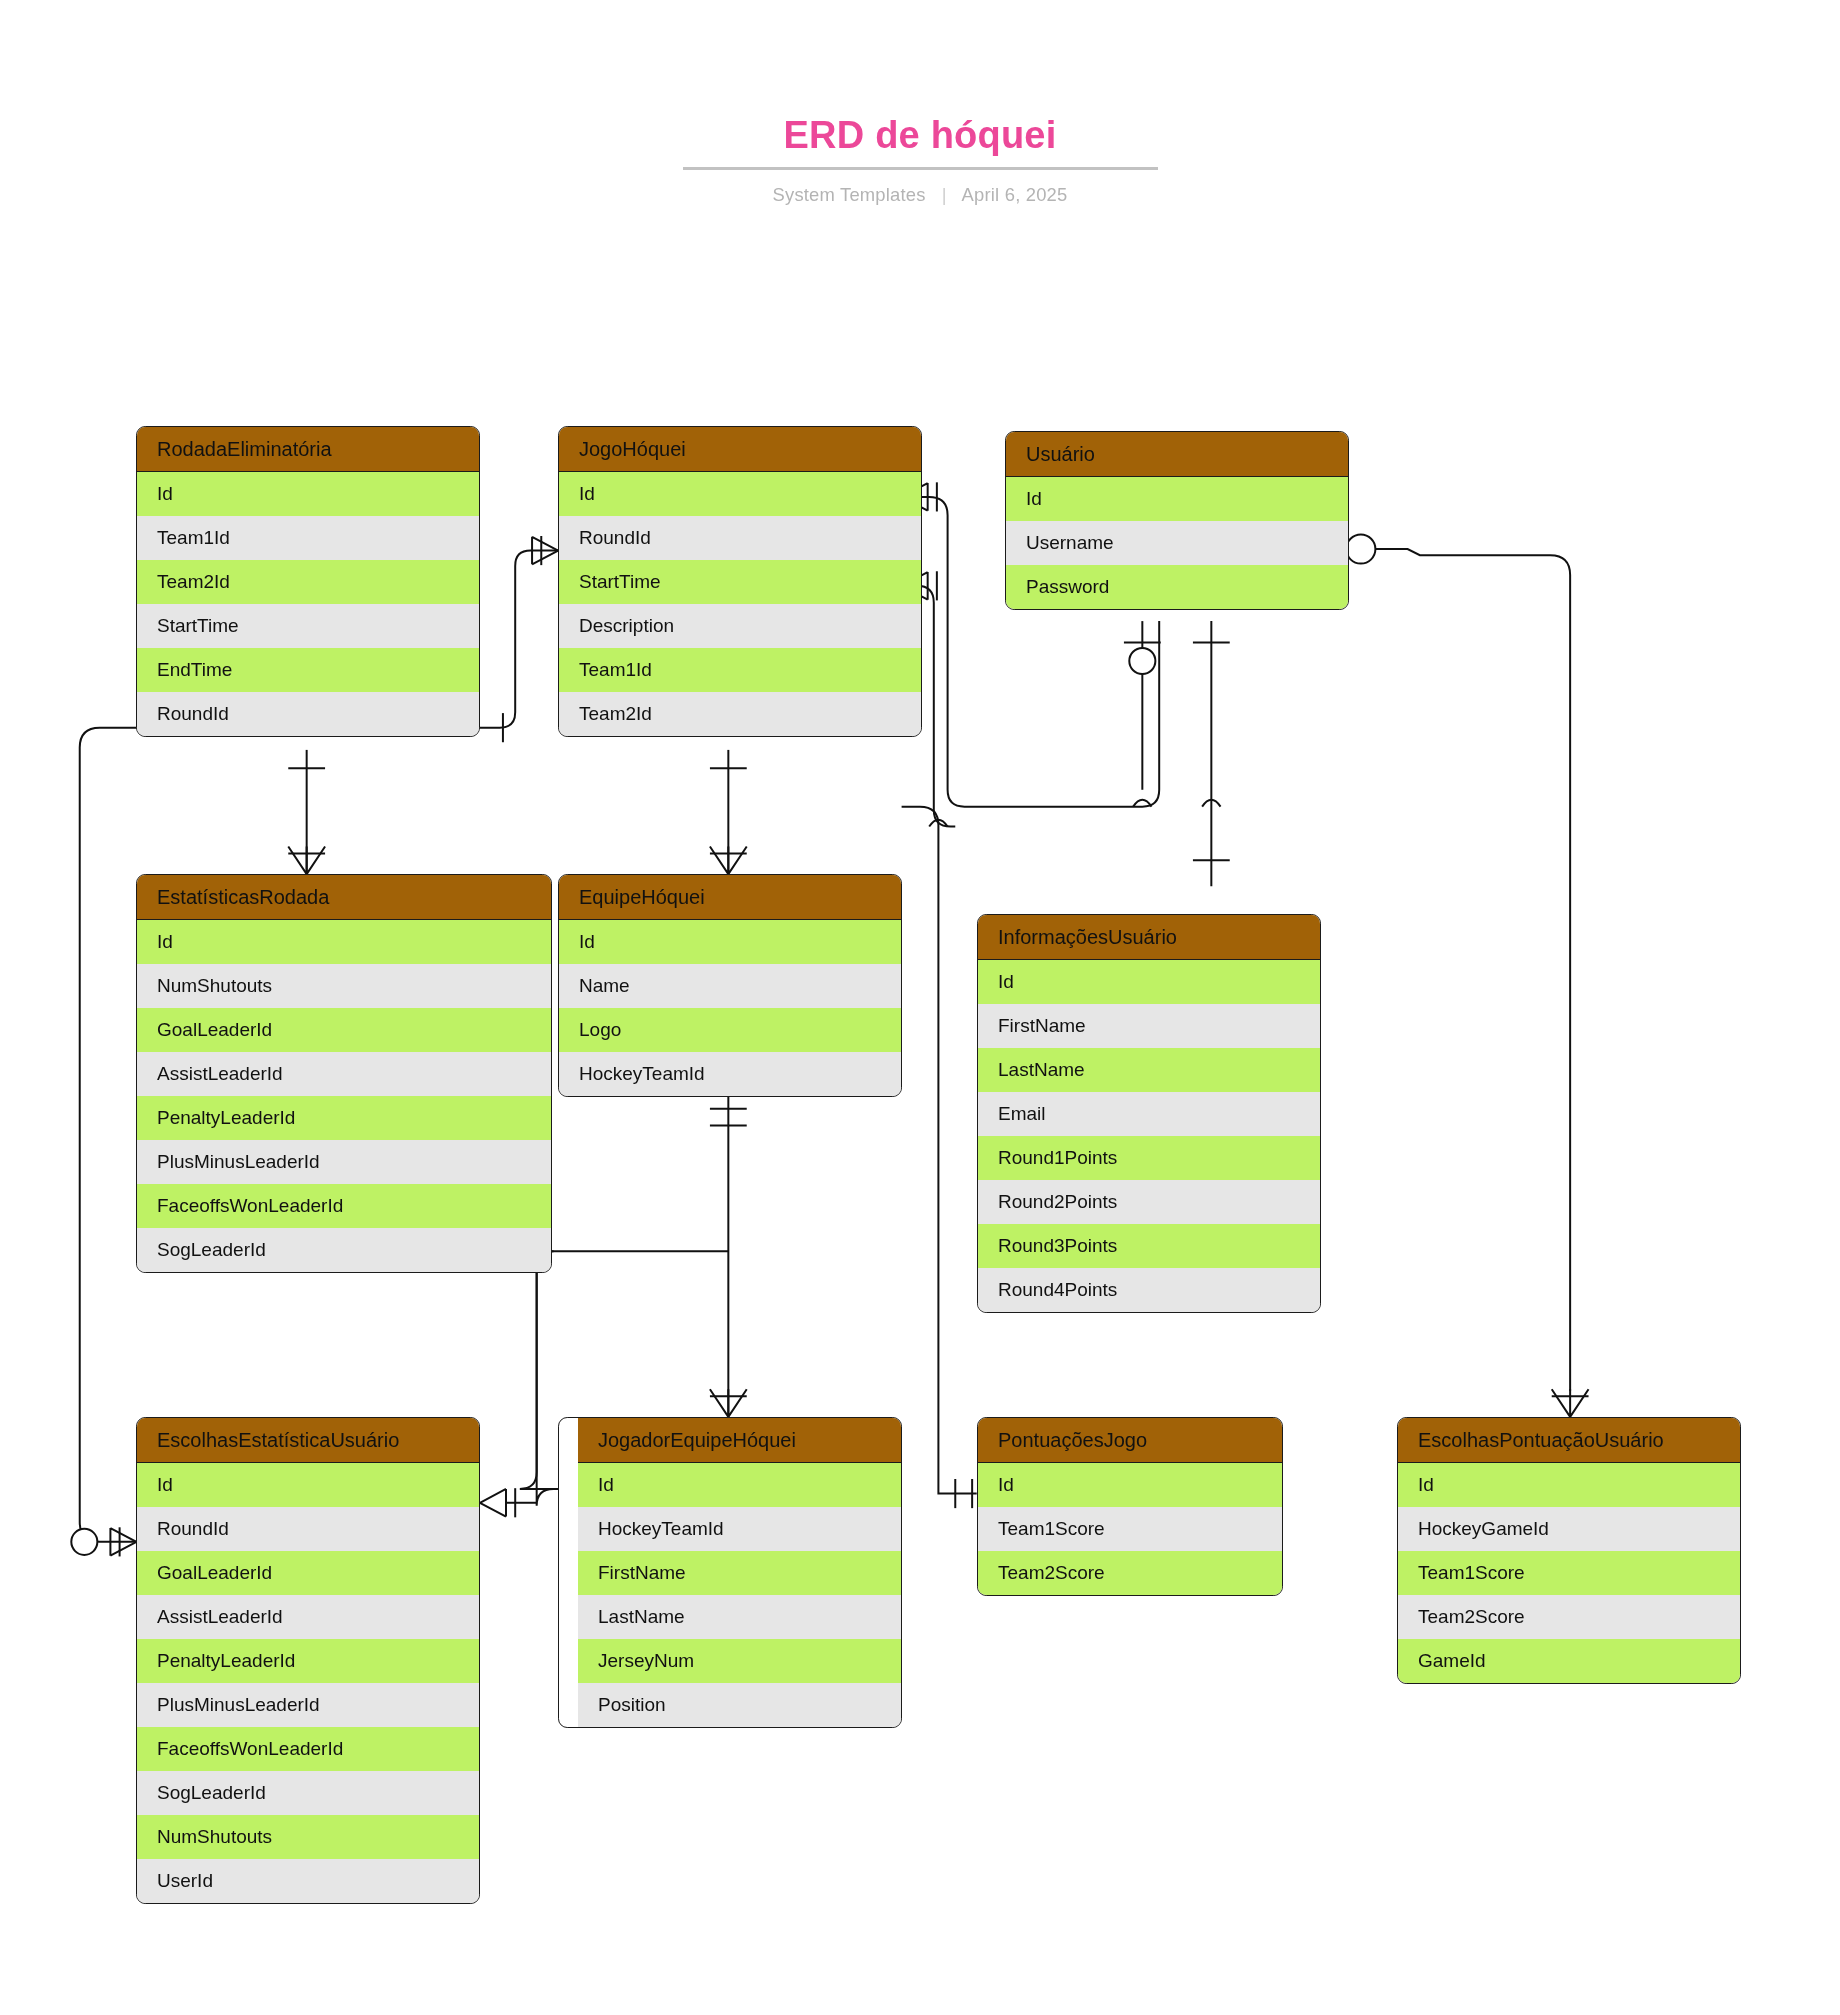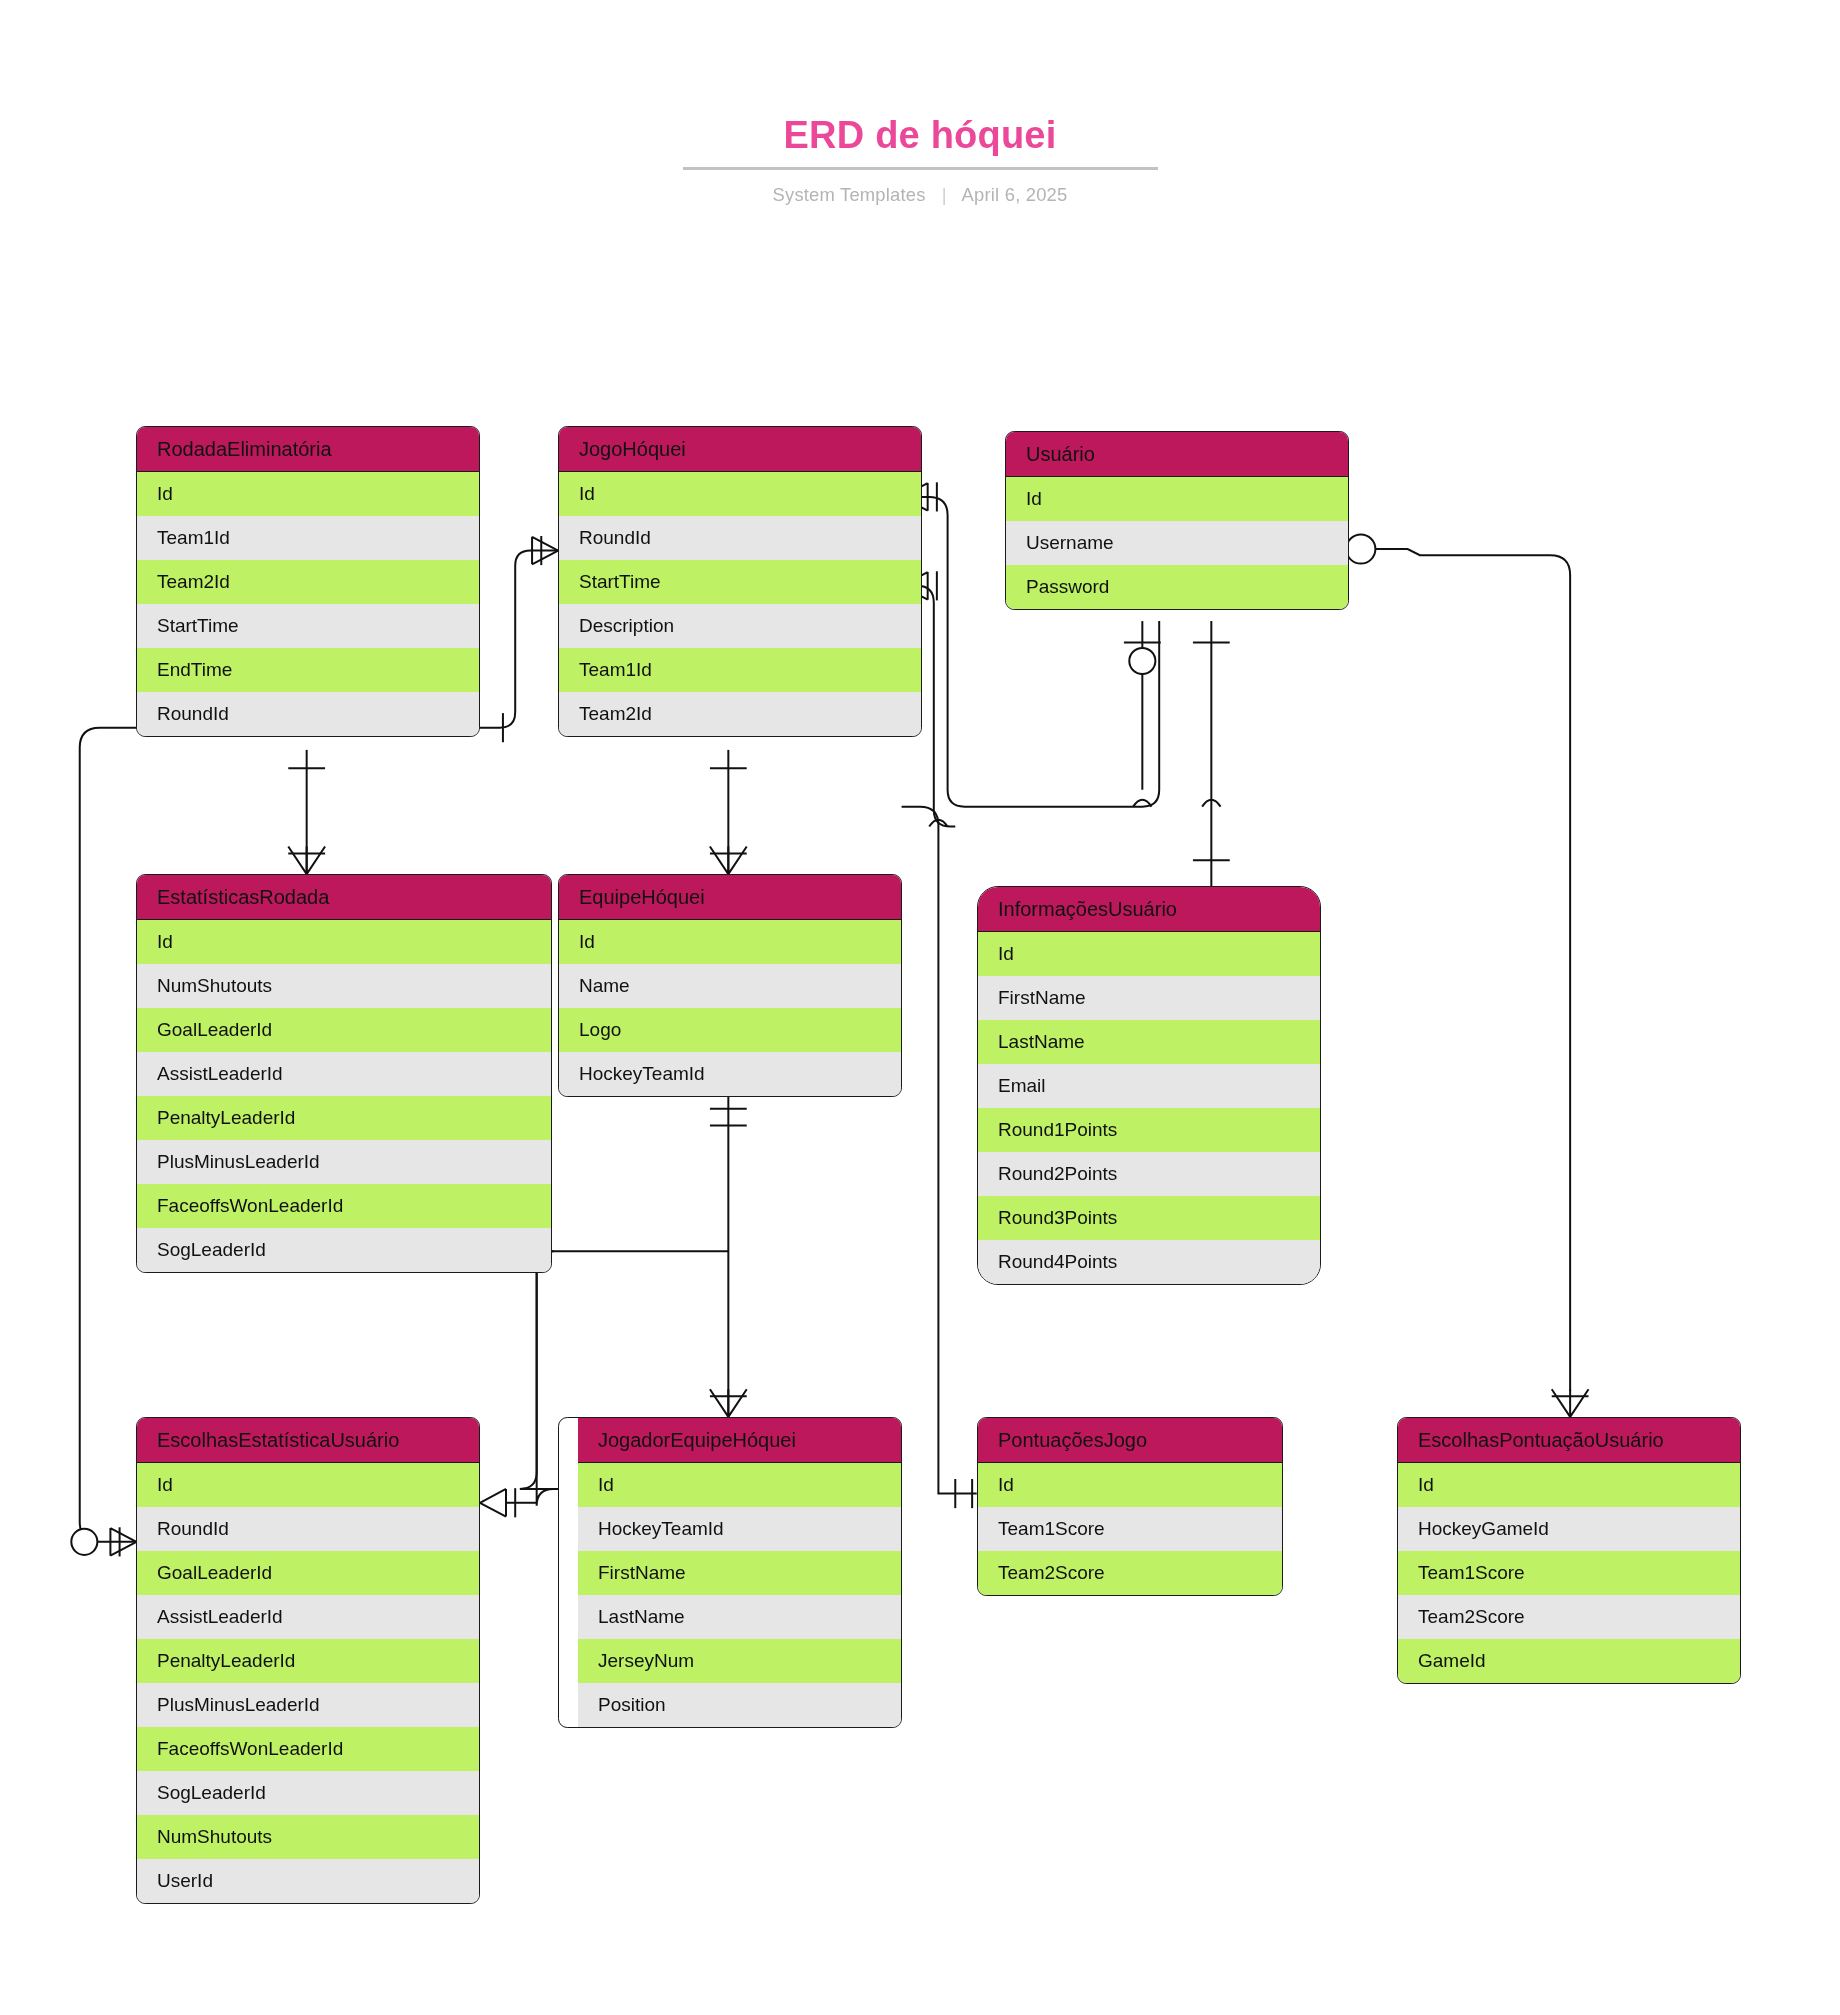--- a/index.html
+++ b/index.html
@@ -30,7 +30,7 @@
     z-index:5;
   }
   .entity-header{
-    background:#be185d;border-bottom:1.5px solid #1b1b1b;
+    background:#a16207;border-bottom:1.5px solid #1b1b1b;
     font-size:20px;color:#111;line-height:44px;height:44px;
     padding:0 0 0 20px;white-space:nowrap;
   }

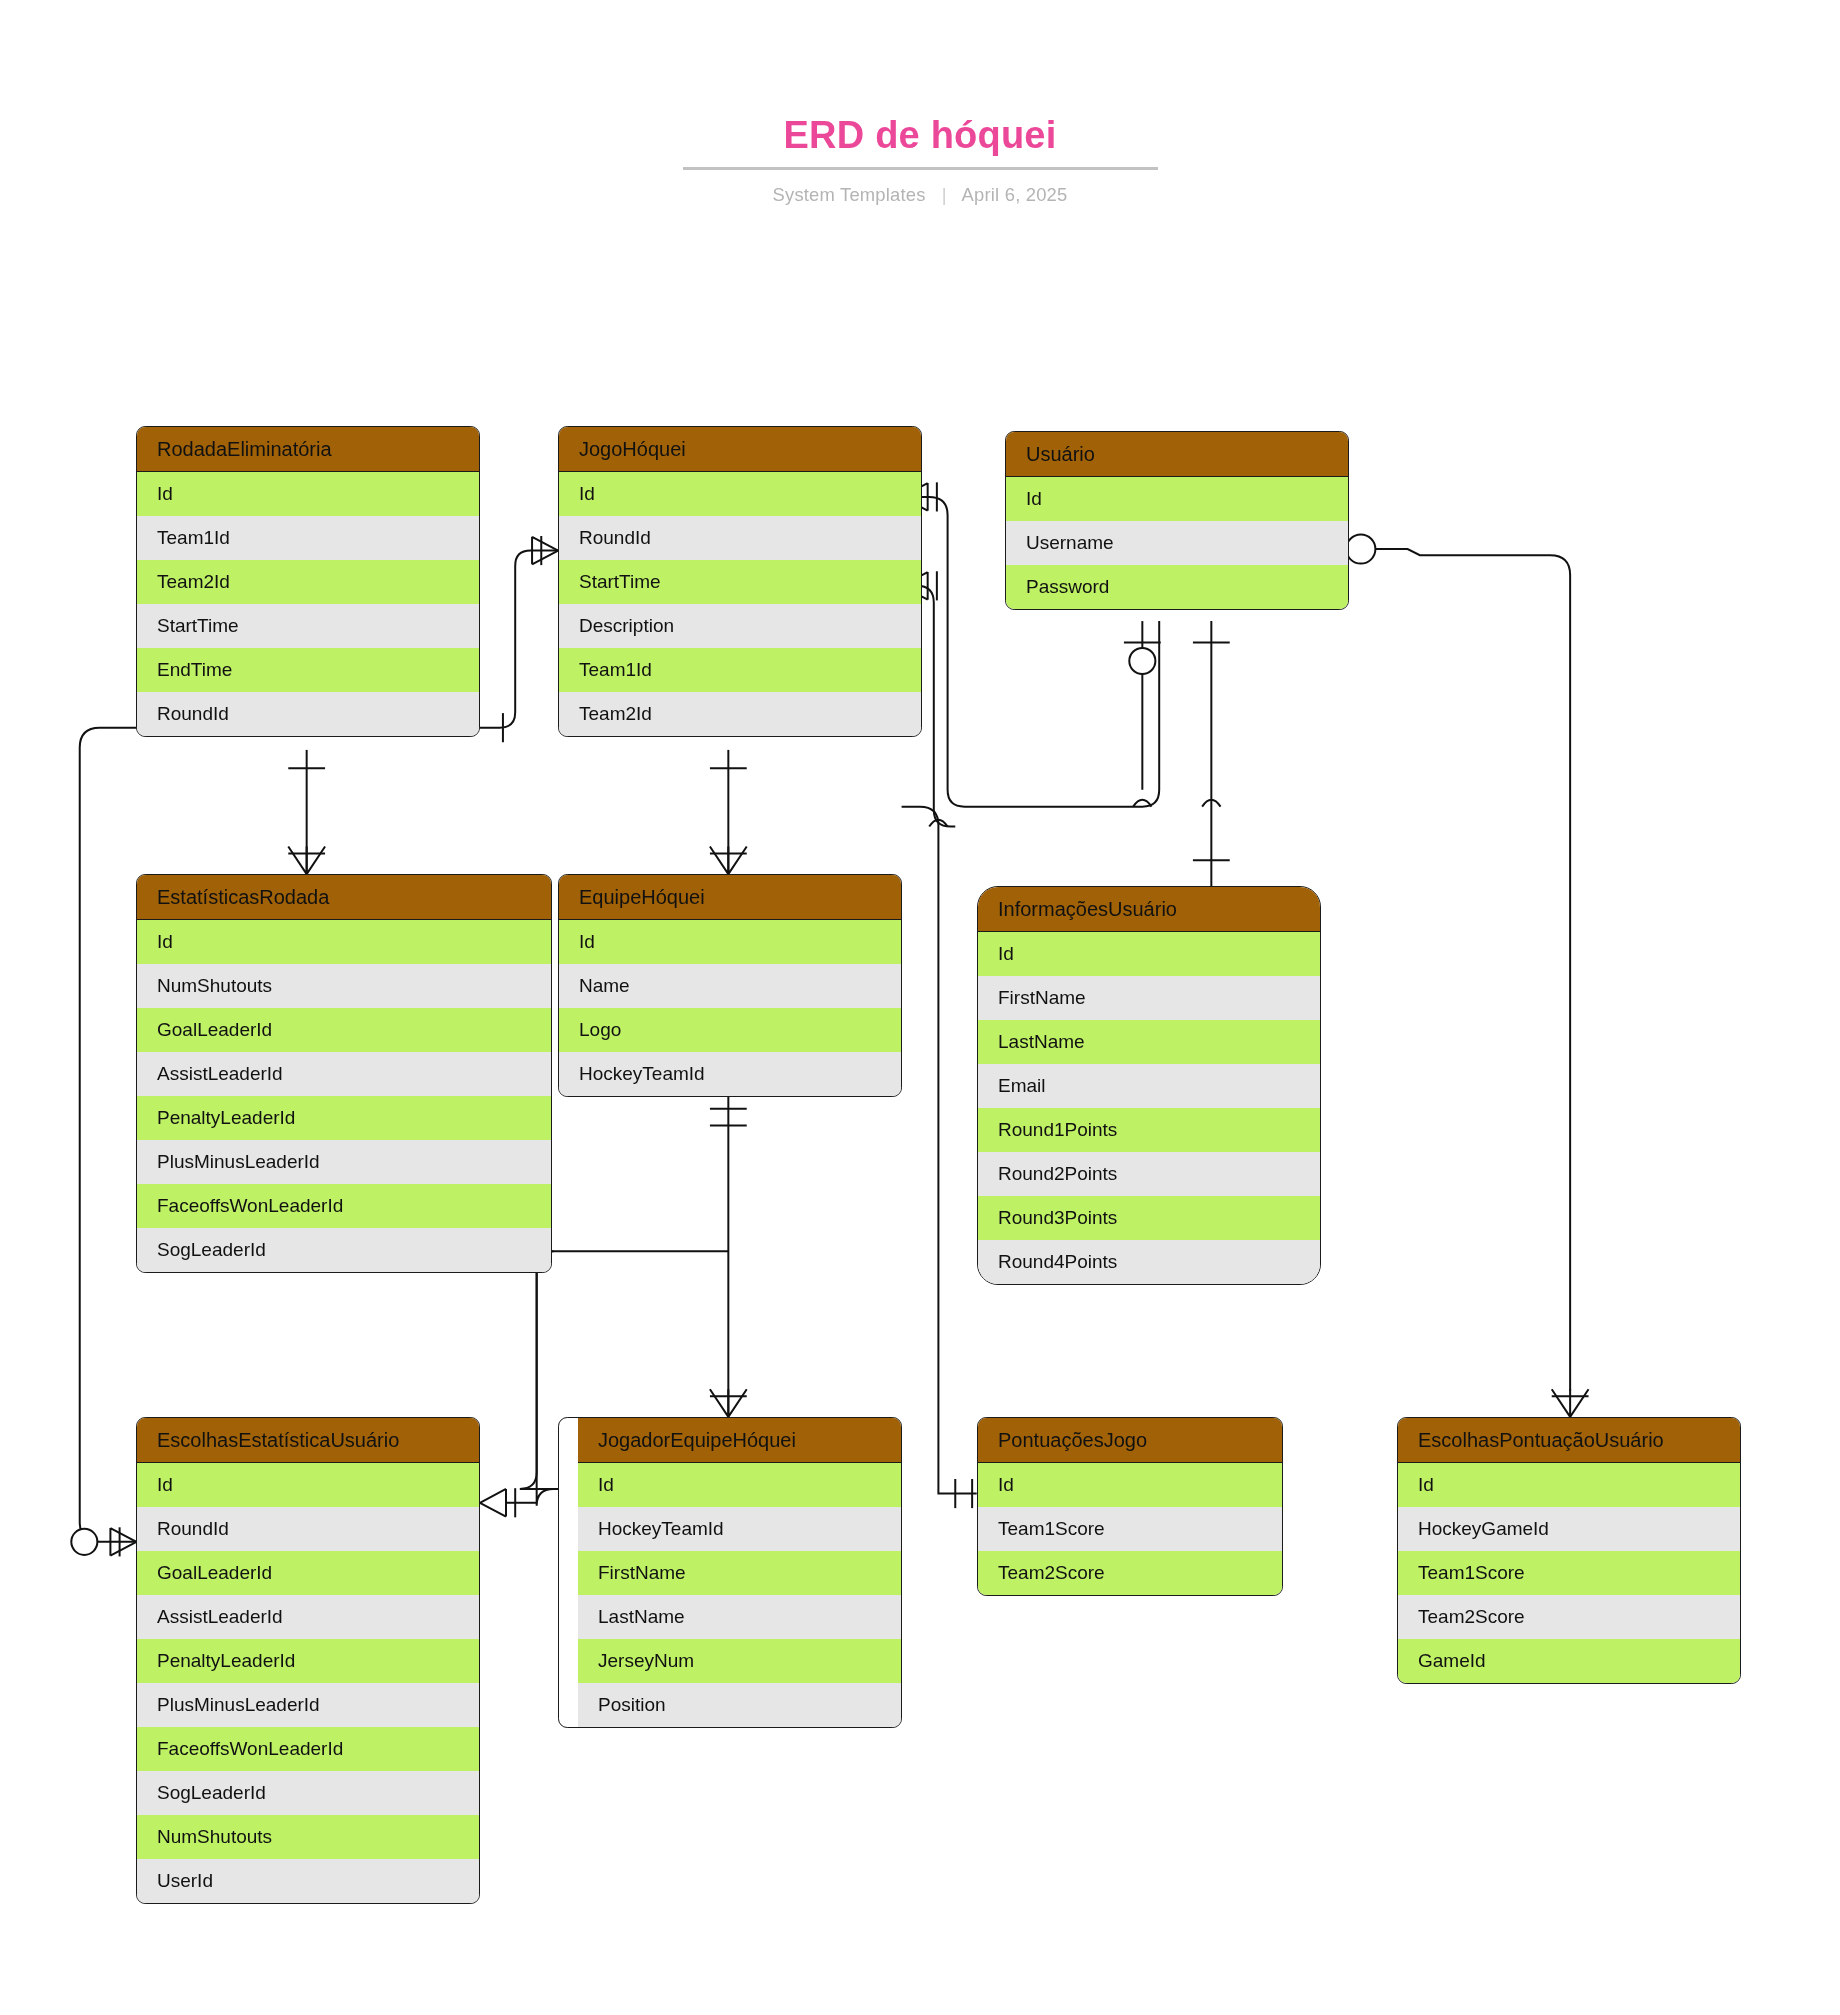--- a/index.html
+++ b/index.html
@@ -179,7 +179,7 @@
     <div class="attr alt">HockeyTeamId</div>
   </div>
 
-  <div class="entity" style="left:977px;top:886px;width:344px;border-radius:21px;">
+  <div class="entity" style="left:977px;top:914px;width:344px;">
     <div class="entity-header">InformaçõesUsuário</div>
     <div class="attr">Id</div>
     <div class="attr alt">FirstName</div>

